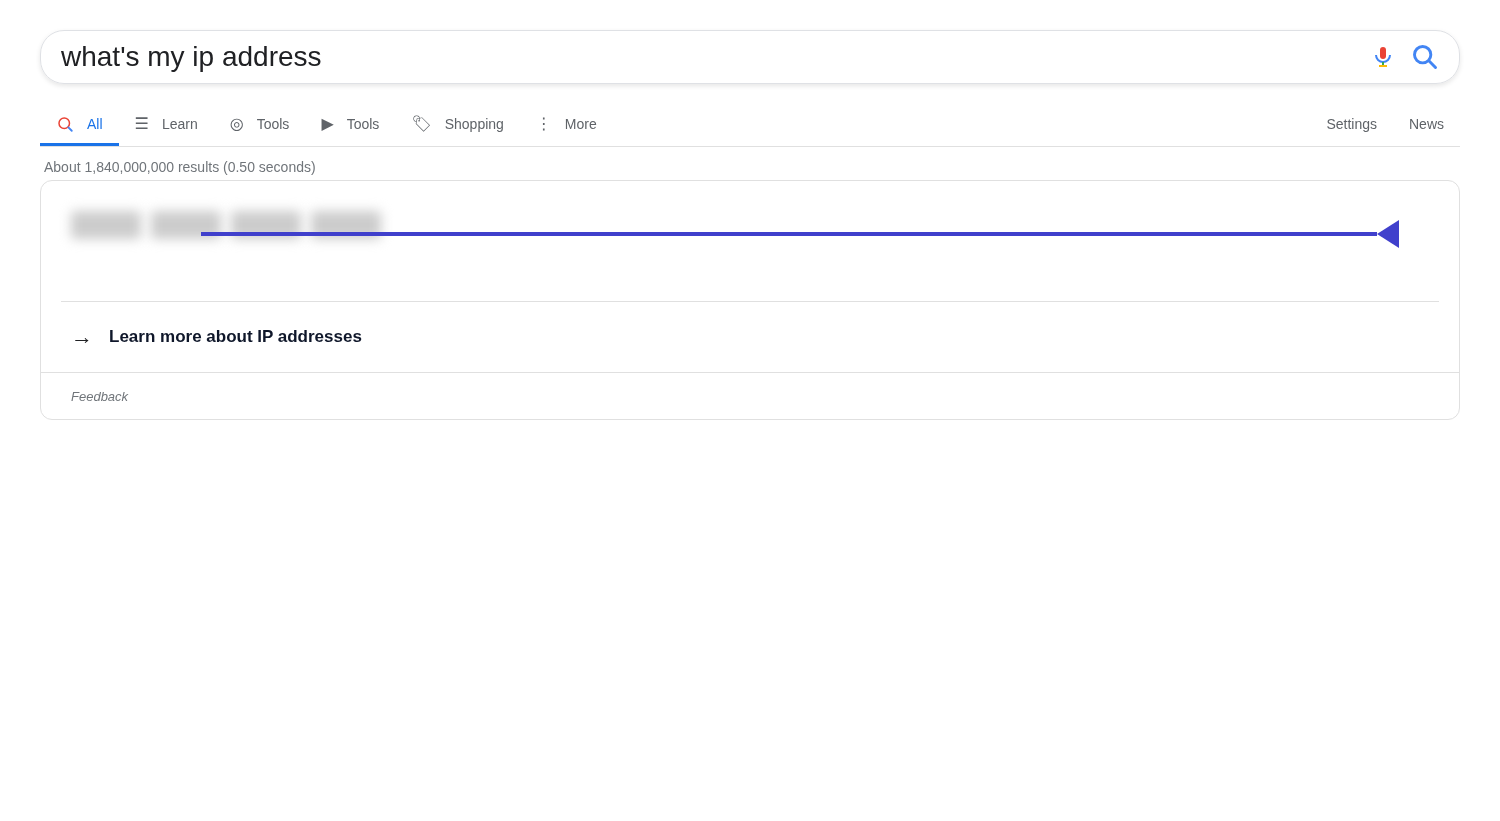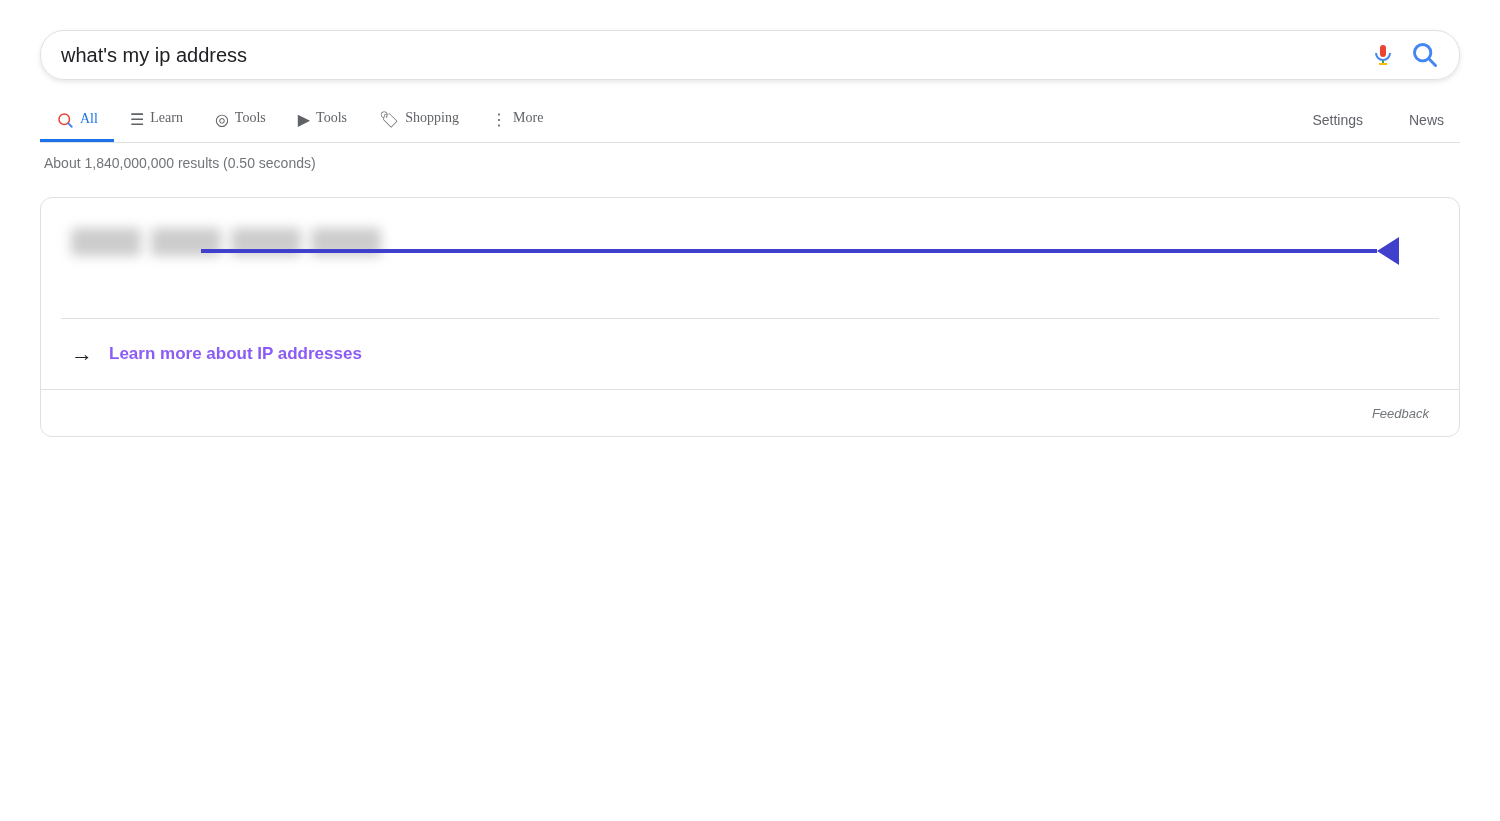--- a/index.html
+++ b/index.html
@@ -23,7 +23,7 @@
     }
     .search-input {
       flex: 1;
-      font-size: 20px;
+      font-size: 28px;
       border: none;
       outline: none;
       color: #202124;

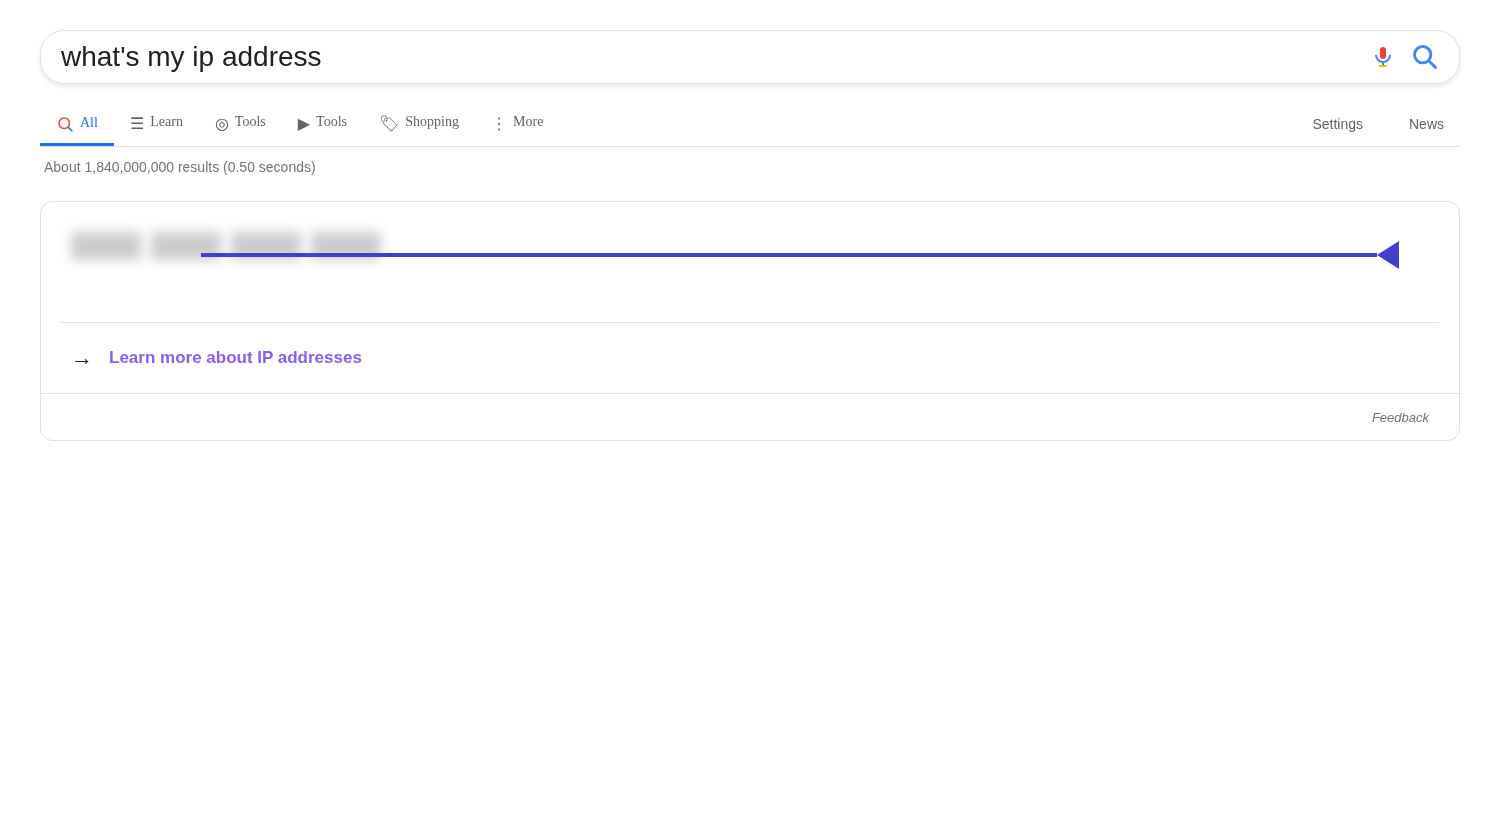--- a/index.html
+++ b/index.html
@@ -55,8 +55,8 @@
     }
     .nav-tab {
       display: flex;
-      align-items: flex-start;
-      gap: 6px;
+      align-items: center;
+      gap: 13px;
       padding: 10px 16px;
       font-size: 14px;
       color: #5f6368;
@@ -64,7 +64,6 @@
       border-bottom: 3px solid transparent;
       text-decoration: none;
       white-space: nowrap;
-      font-family: Liberation Serif, serif;
     }
     .nav-tab.active {
       color: #1a73e8;

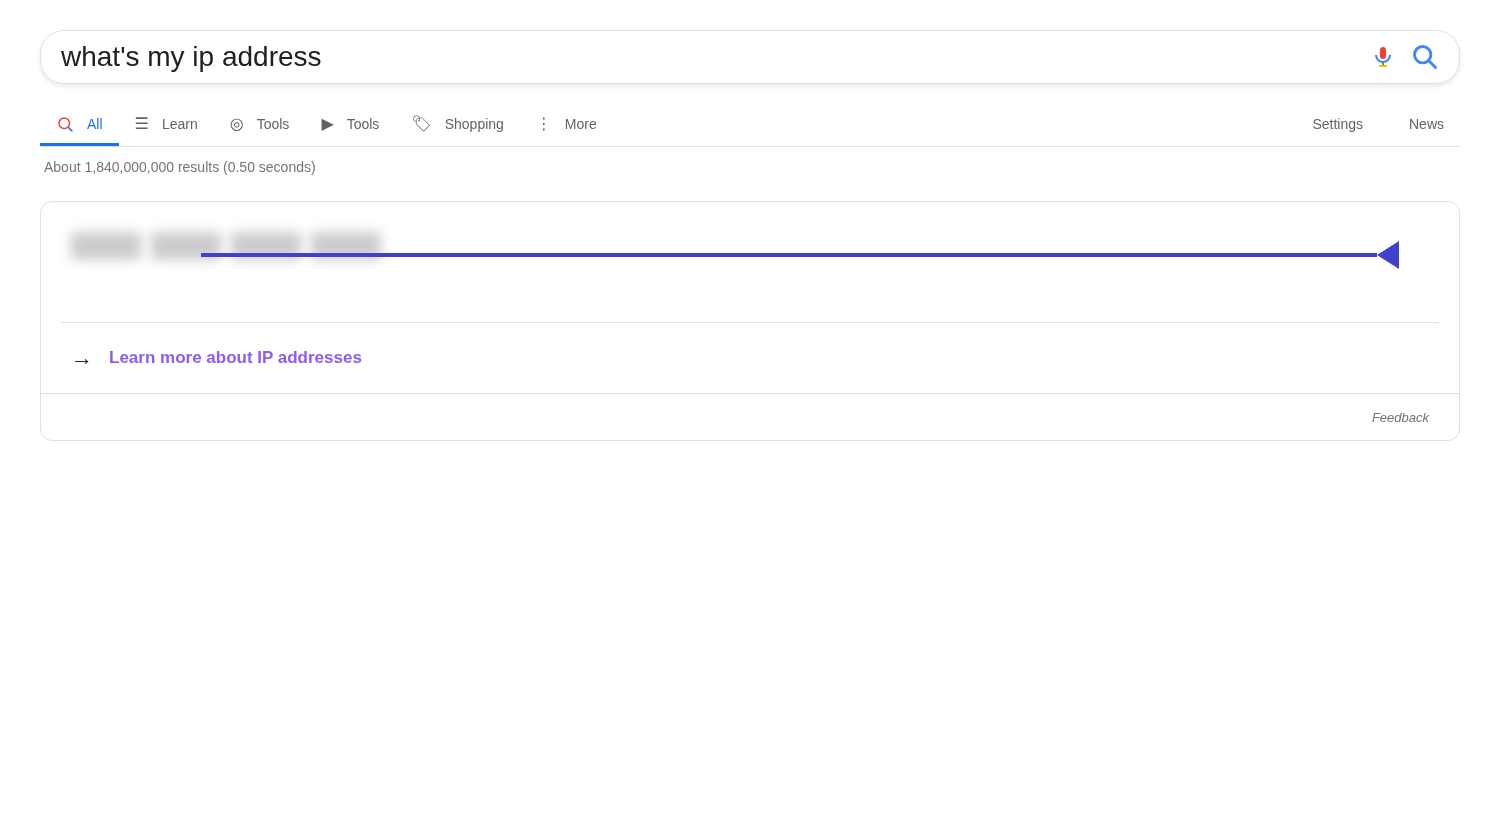--- a/index.html
+++ b/index.html
@@ -77,7 +77,7 @@
     }
     .nav-right {
       display: flex;
-      gap: 14px;
+      gap: 0;
     }
     .nav-right-item {
       padding: 10px 16px;

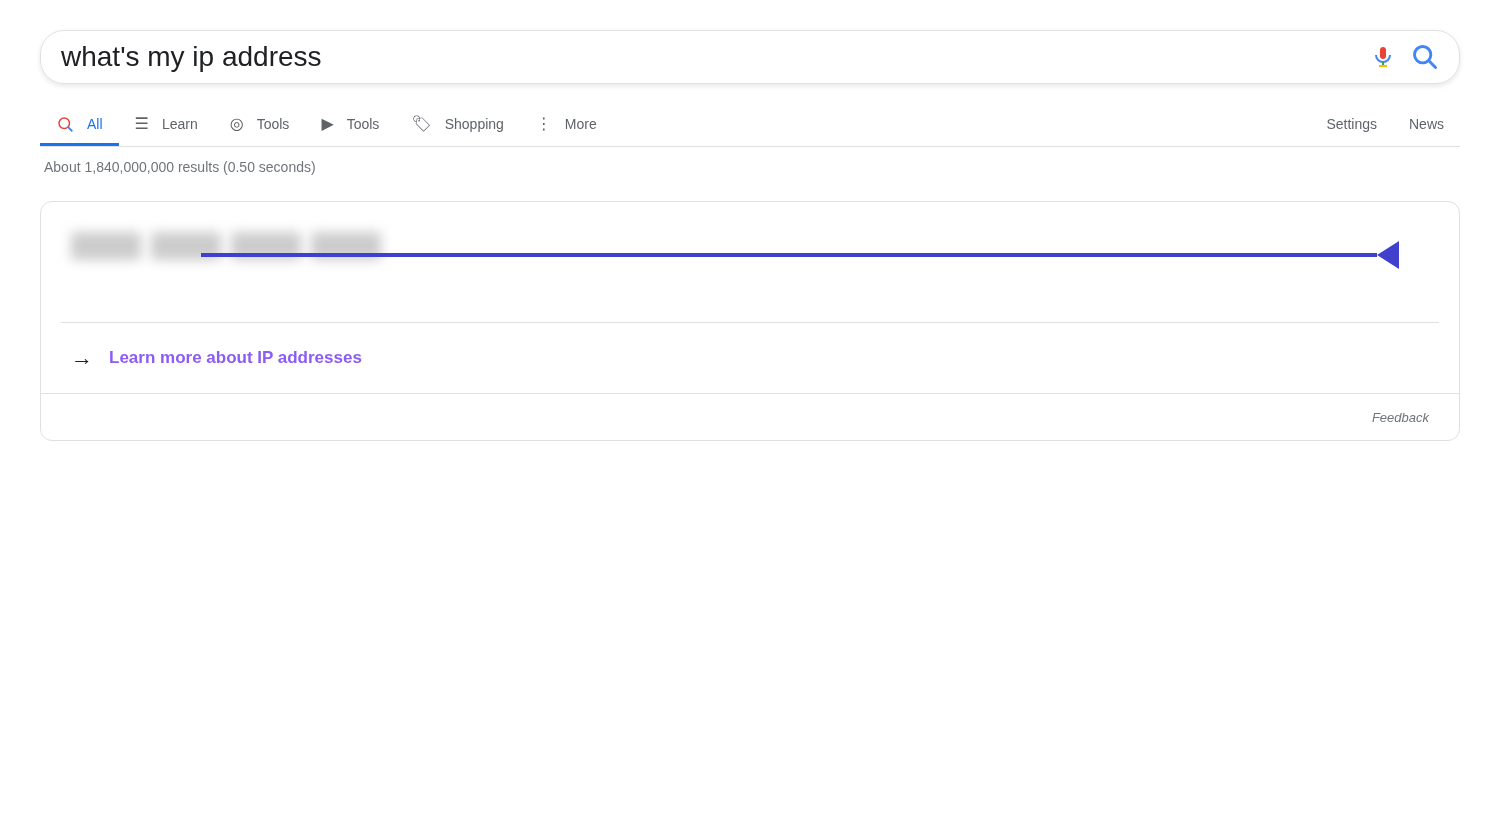--- a/index.html
+++ b/index.html
@@ -91,7 +91,7 @@
     .results-count {
       font-size: 14px;
       color: #70757a;
-      margin-bottom: 26px;
+      margin-bottom: 5px;
       padding-left: 4px;
     }
 

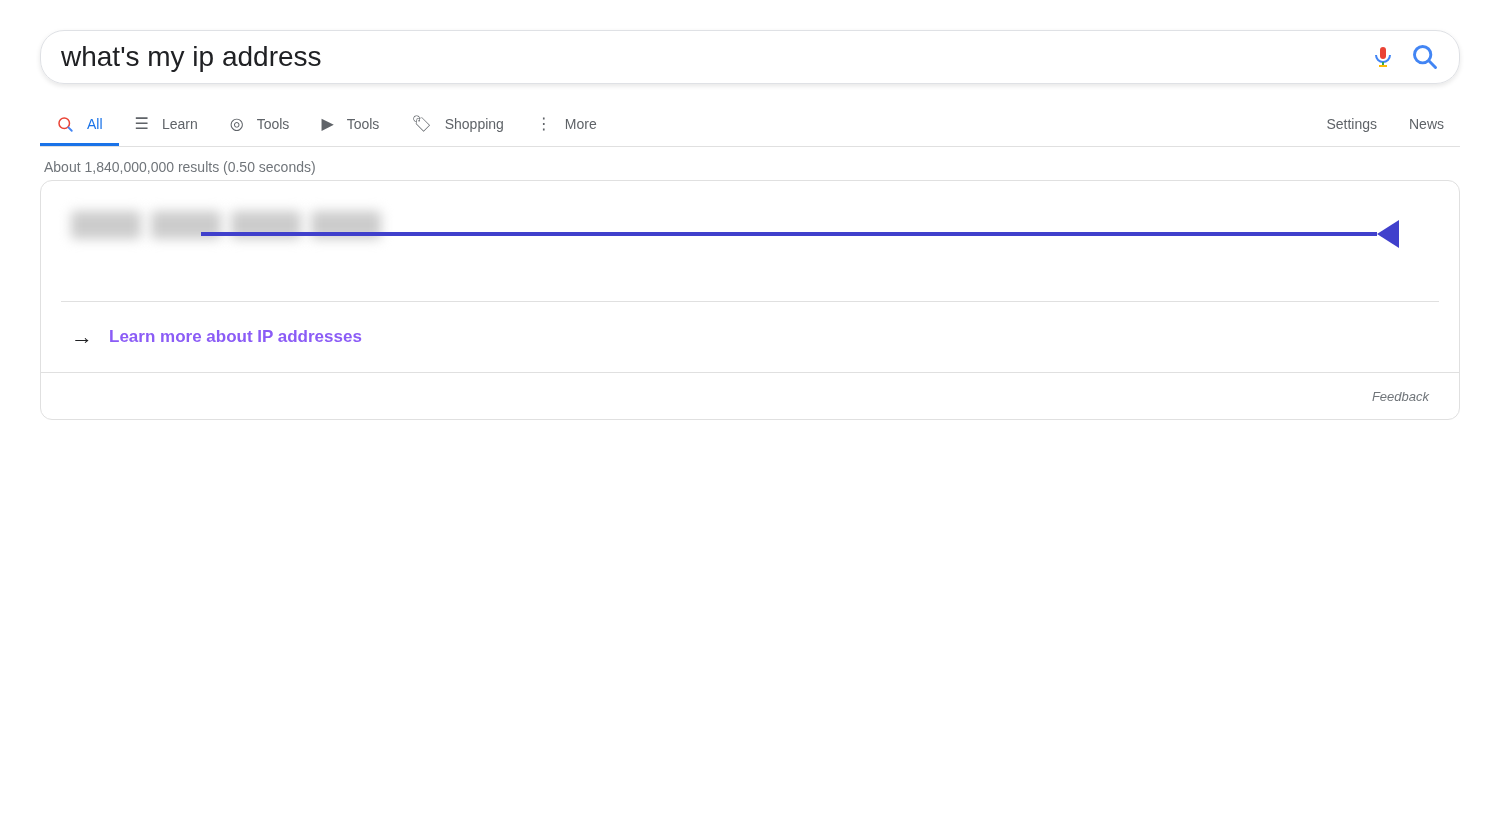--- a/index.html
+++ b/index.html
@@ -171,7 +171,7 @@
     .learn-more-text {
       font-size: 17px;
       font-weight: 600;
-      color: #8b5cf6;
+      color: #0f172a;
     }
 
     .divider2 {

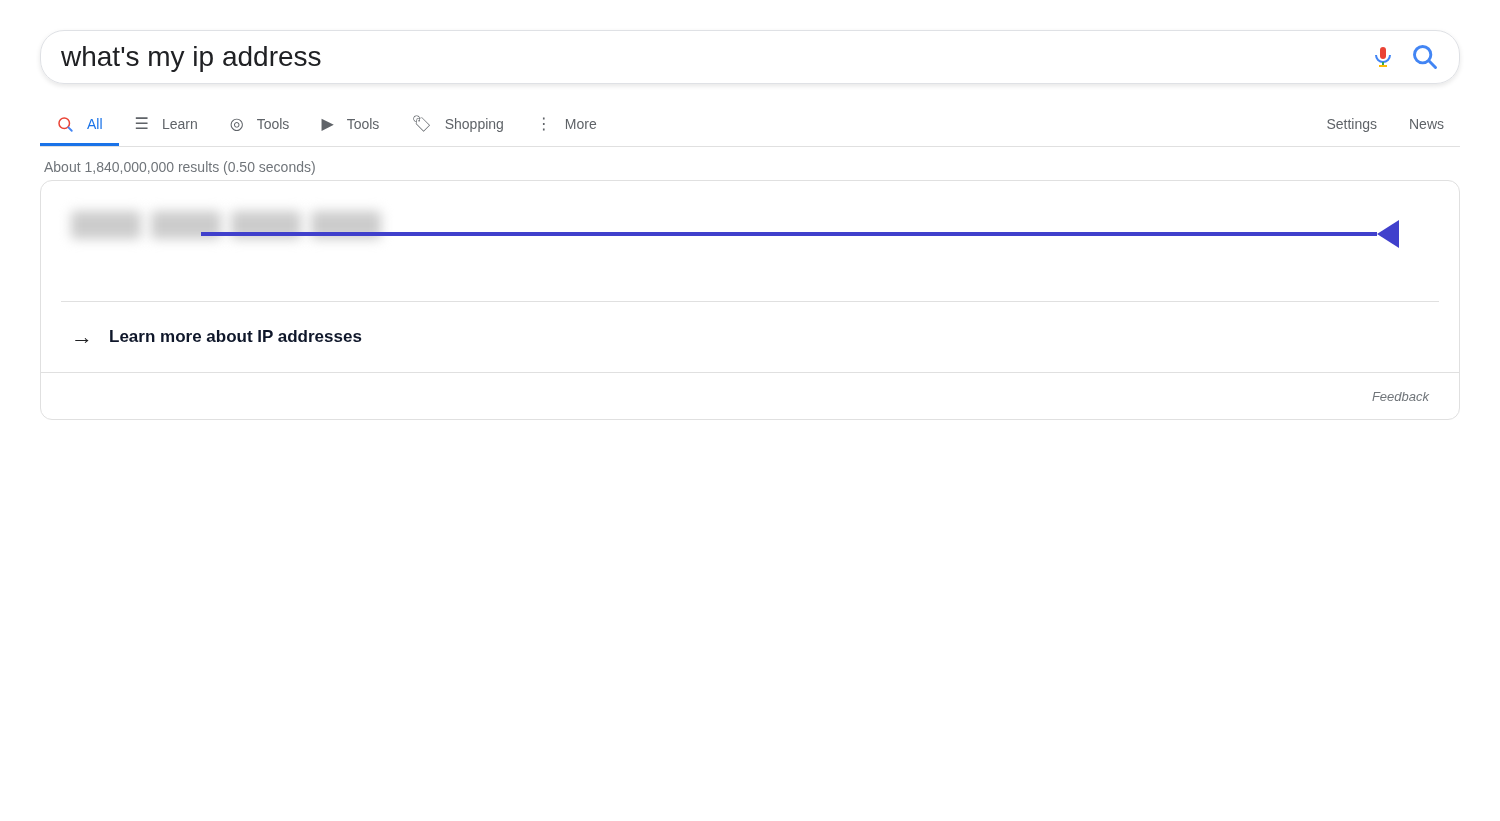--- a/index.html
+++ b/index.html
@@ -181,7 +181,6 @@
 
     .feedback-section {
       padding: 14px 30px;
-      text-align: right;
     }
     .feedback-link {
       font-size: 13px;

